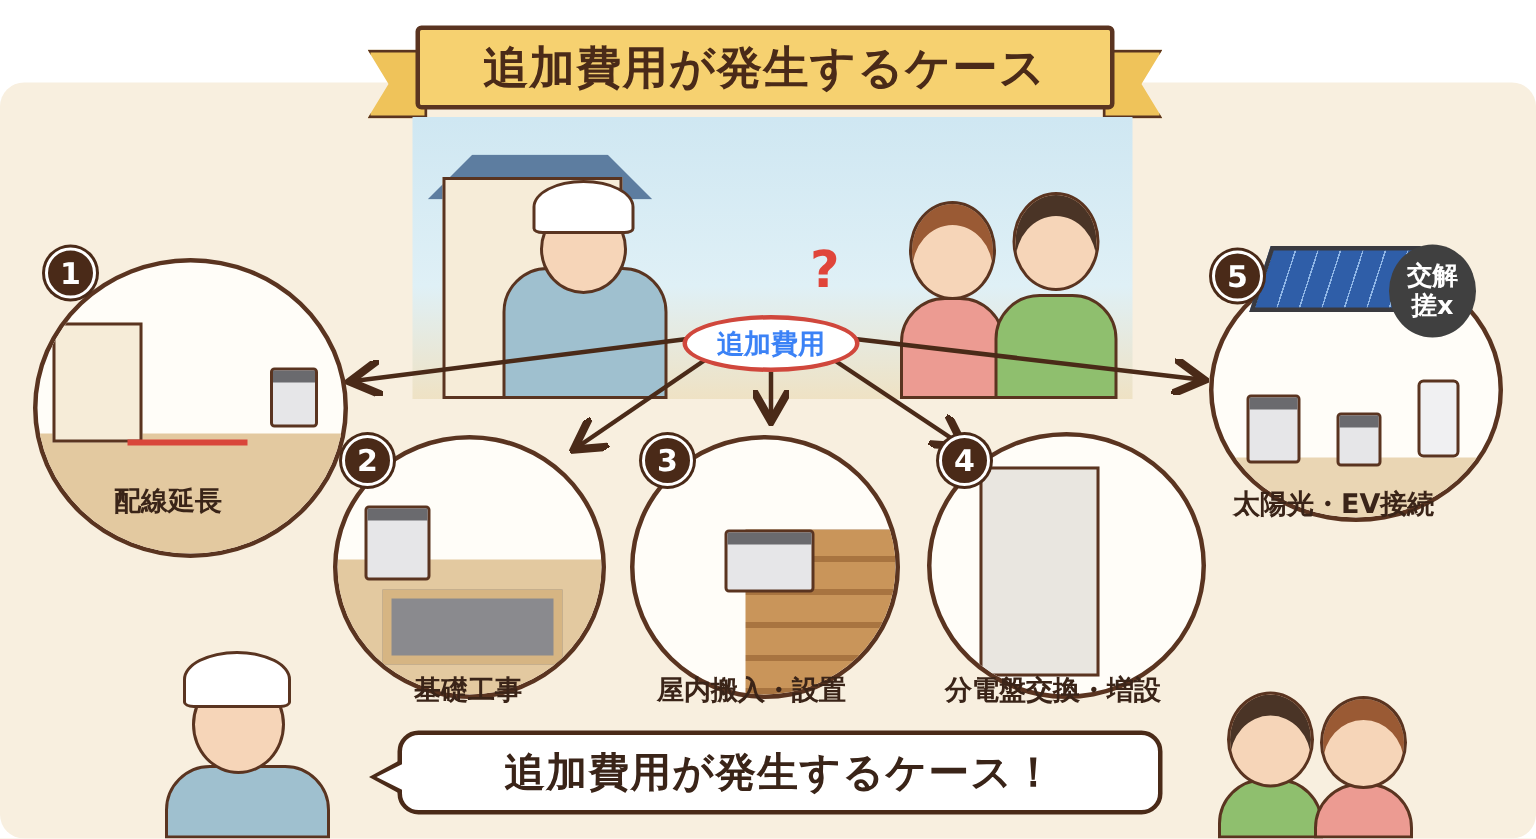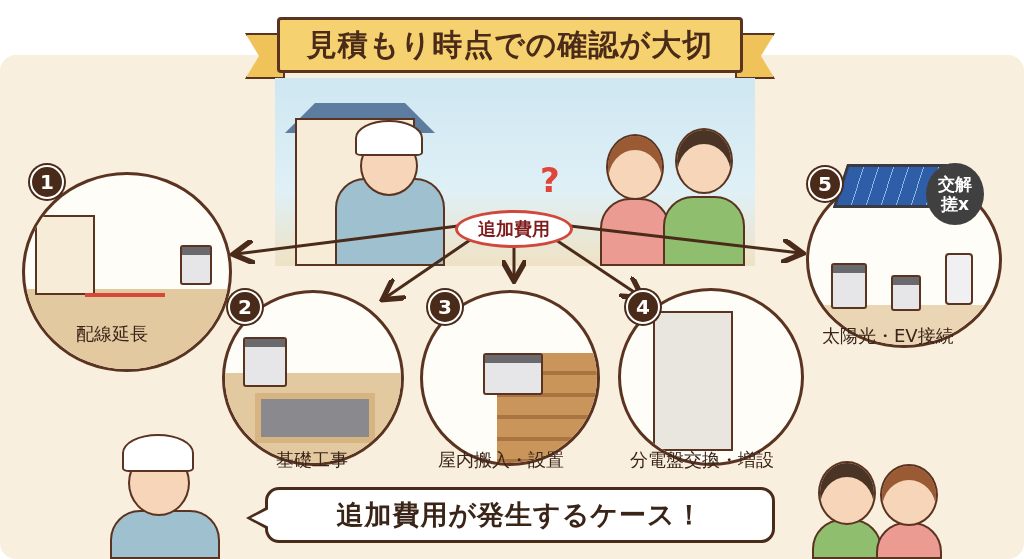--- a/index.html
+++ b/index.html
@@ -50,7 +50,7 @@
   <div class="ribbon-tail l"></div>
   <div class="ribbon-tail r"></div>
   <div class="ribbon">
-    <span>見積もり時点での確認が大切</span>
+    <span>追加費用が発生するケース</span>
   </div>
 </div>
 

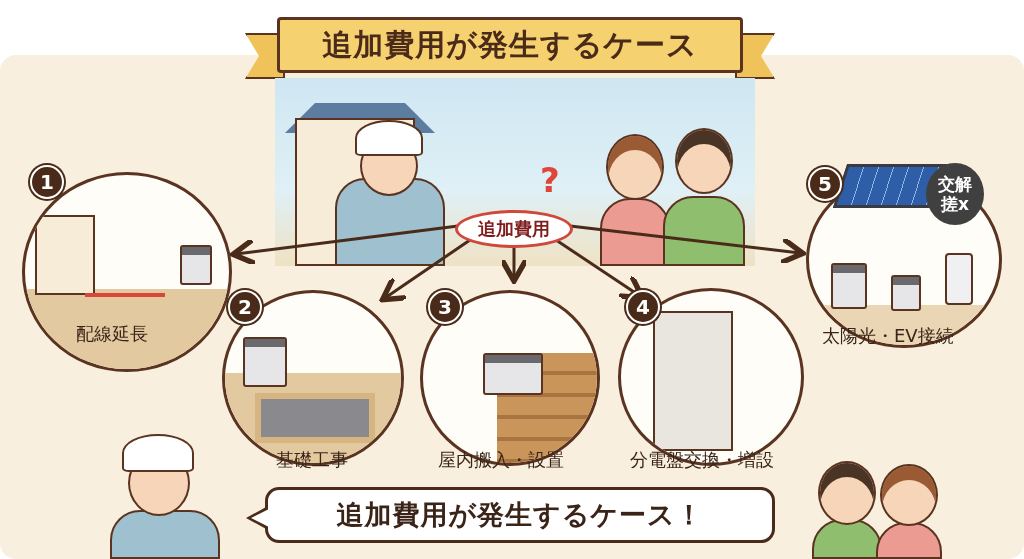--- a/index.html
+++ b/index.html
@@ -25,7 +25,7 @@
   .helmet { position: absolute; background: #fff; border: 2px solid #5a3420; border-radius: 50% 50% 10% 10%; }
   .body-shirt { position: absolute; border: 2px solid #5a3420; border-radius: 30px 30px 0 0; }
   .hub { position: absolute; left: 455px; top: 210px; width: 118px; height: 38px; border: 3px solid #d0473c; border-radius: 50%; background: #fff; display: flex; align-items: center; justify-content: center; }
-  .hub span { font-size: 18px; font-weight: bold; color: #7f1d1d; }
+  .hub span { font-size: 18px; font-weight: bold; color: #3b82f6; }
   svg.arrows { position: absolute; left: 0; top: 0; width: 1024px; height: 559px; pointer-events: none; }
   .circle { position: absolute; border-radius: 50%; background: #fffdf8; border: 3px solid #5a3420; overflow: hidden; }
   .circle-ground { position: absolute; left: 0; right: 0; bottom: 0; background: #e3c9a0; }

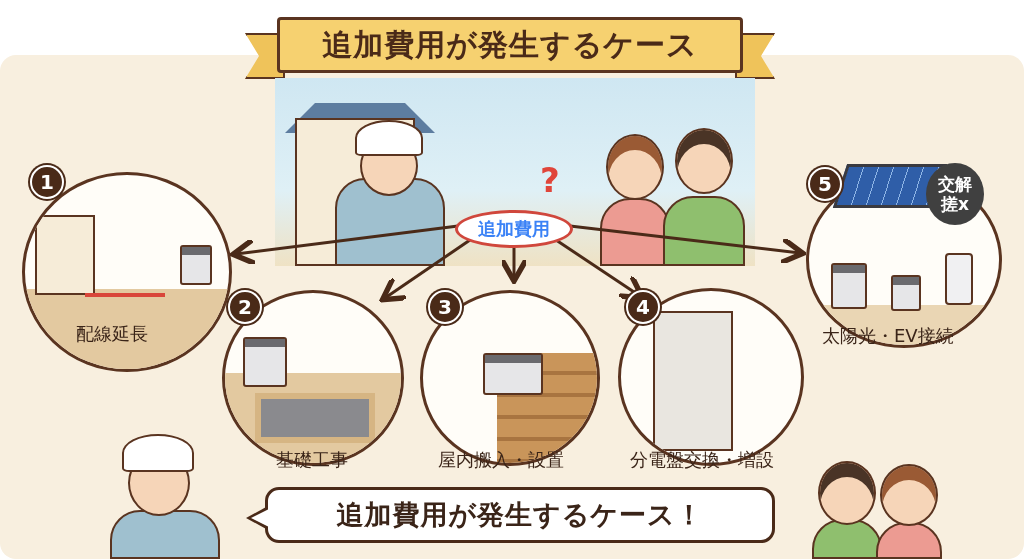--- a/index.html
+++ b/index.html
@@ -30,7 +30,7 @@
   .circle { position: absolute; border-radius: 50%; background: #fffdf8; border: 3px solid #5a3420; overflow: hidden; }
   .circle-ground { position: absolute; left: 0; right: 0; bottom: 0; background: #e3c9a0; }
   .num { position: absolute; width: 34px; height: 34px; border-radius: 50%; background: #4a2a18; color: #fff; font-size: 20px; font-weight: bold; display: flex; align-items: center; justify-content: center; border: 2px solid #fff; box-shadow: 0 0 0 2px #4a2a18; }
-  .label { position: absolute; font-size: 18px; font-weight: normal; color: #3a2418; text-align: center; white-space: nowrap; }
+  .label { position: absolute; font-size: 18px; font-weight: bold; color: #3a2418; text-align: center; white-space: nowrap; }
   .box-battery { position: absolute; background: #e6e6e8; border: 2px solid #5a3420; border-radius: 3px; }
   .box-battery::before { content: ""; position: absolute; left: 0; right: 0; top: 0; height: 8px; background: #6a6a6e; }
   .bubble-speech { position: absolute; left: 265px; top: 487px; width: 510px; height: 56px; background: #fff; border: 3px solid #4a2a18; border-radius: 14px; display: flex; align-items: center; justify-content: center; }

